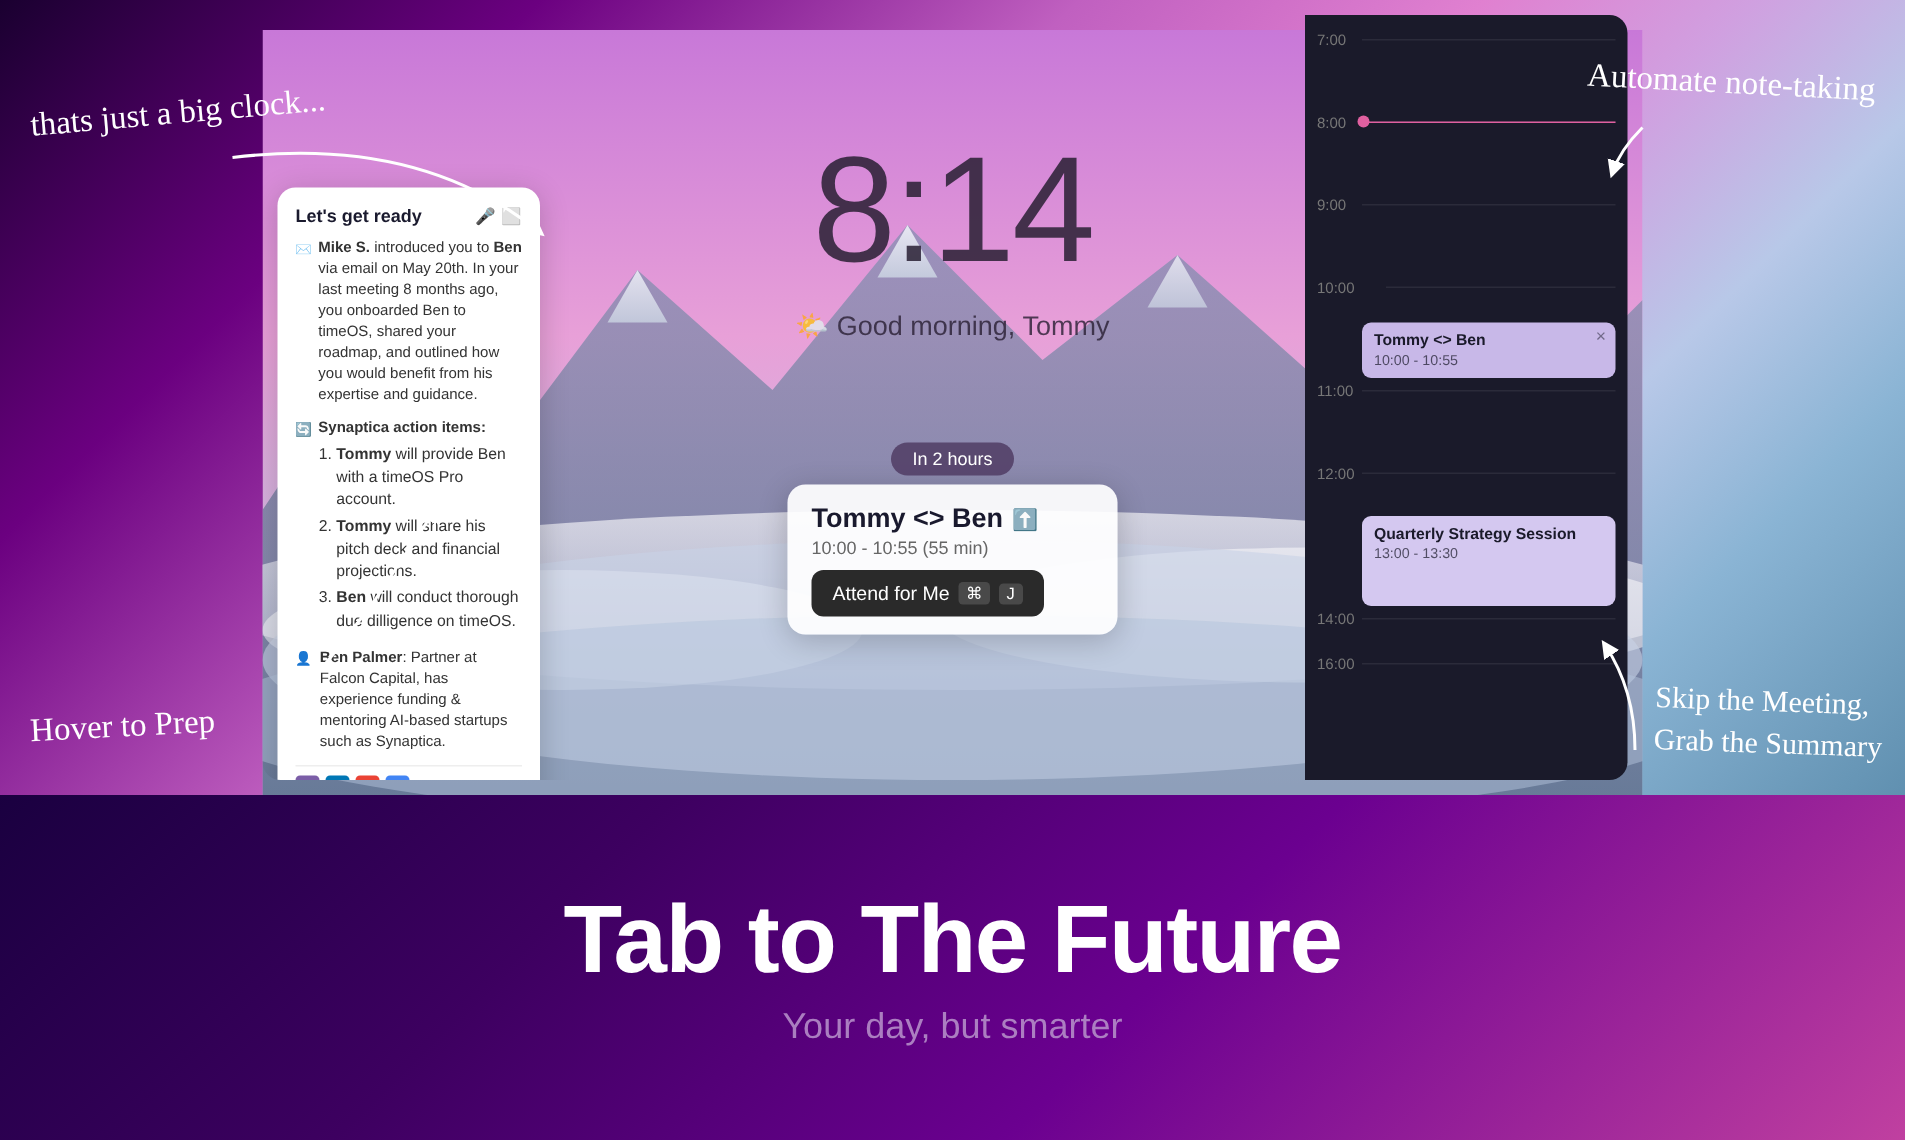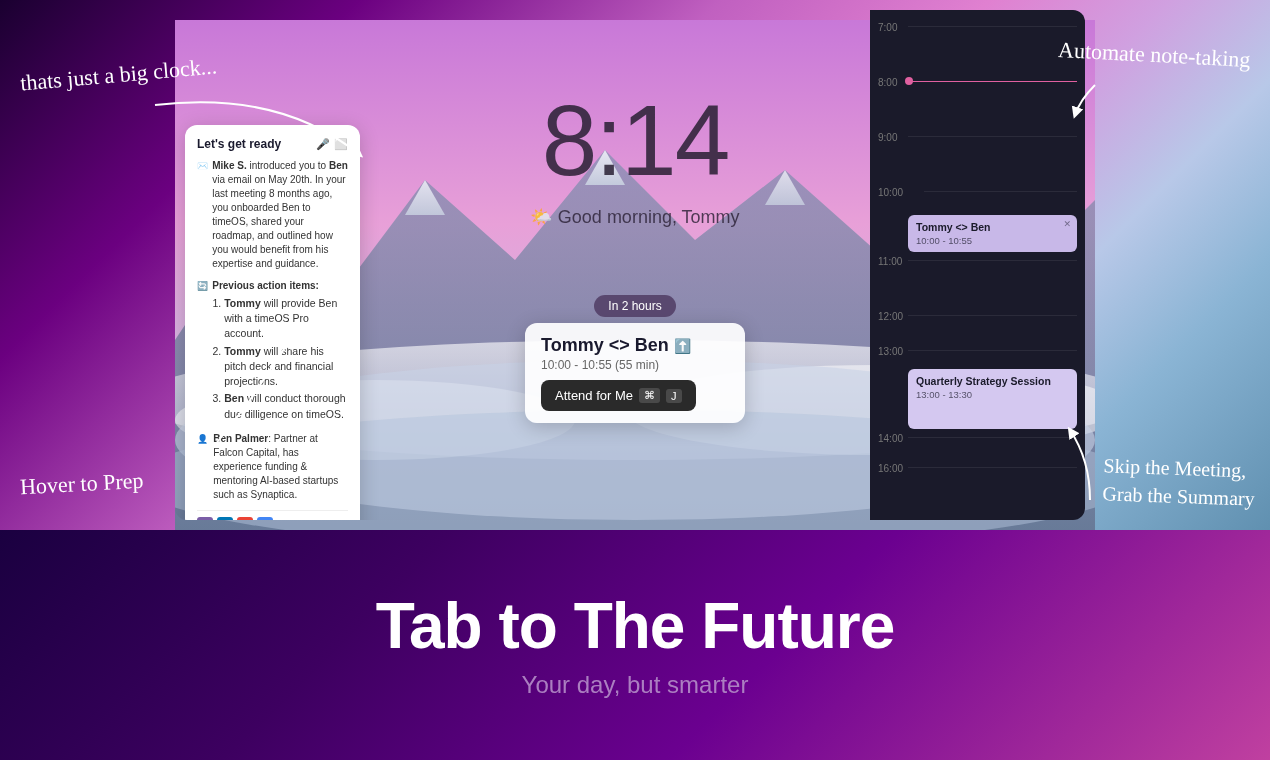--- a/index.html
+++ b/index.html
@@ -532,7 +532,7 @@
           <div style="display:flex;gap:4px;align-items:flex-start;">
             <span style="font-size:9px;margin-top:1px;">🔄</span>
             <div>
-              <div style="font-size:10px;font-weight:600;margin-bottom:3px;">Previous action items:</div>
+              <div style="font-size:10px;font-weight:600;margin-bottom:3px;">Synaptica action items:</div>
               <ol class="action-list">
                 <li><b>Tommy</b> will provide Ben with a timeOS Pro account.</li>
                 <li><b>Tommy</b> will share his pitch deck and financial projections.</li>

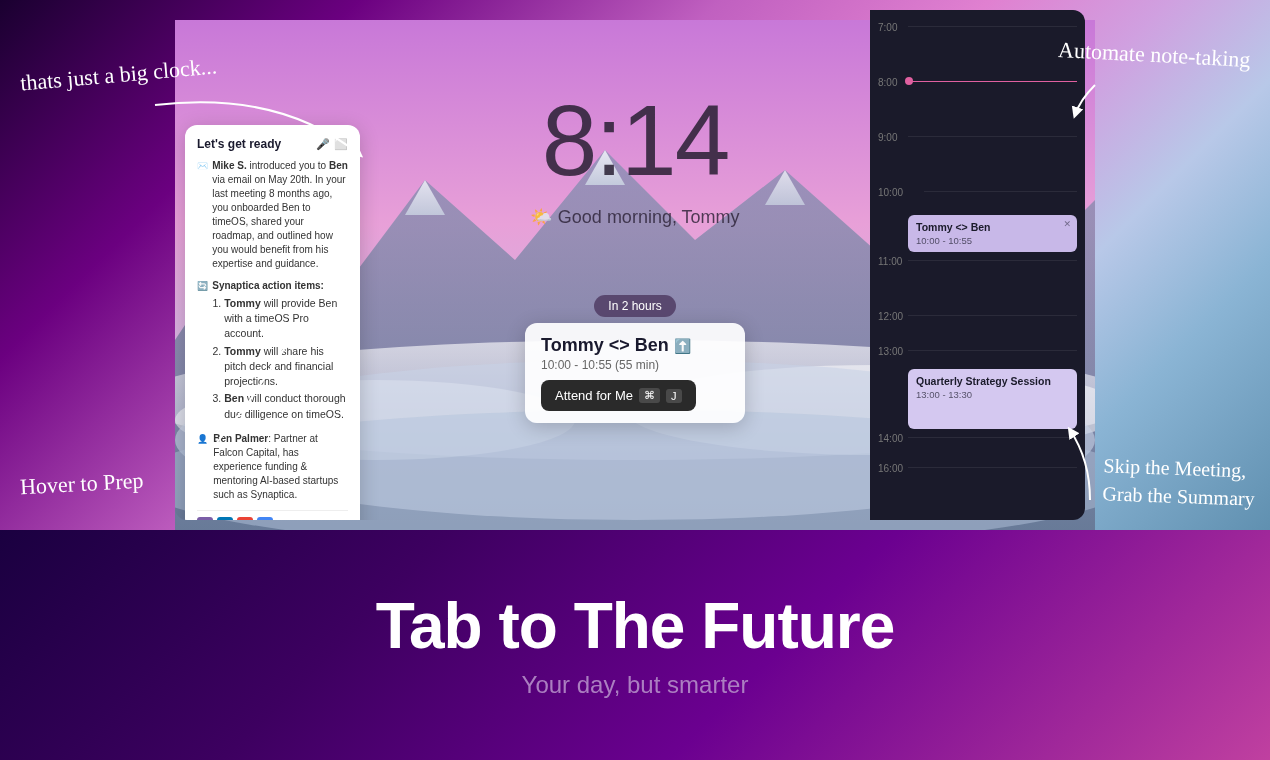--- a/index.html
+++ b/index.html
@@ -600,10 +600,6 @@
         </div>
 
         <div style="position:relative;">
-          <div class="cal-time-row" style="height:25px;">
-            <span class="cal-time-label">13:00</span>
-            <div class="cal-line"></div>
-          </div>
           <div class="cal-event cal-event-lavender" style="margin-top:0;margin-bottom:2px;min-height:60px;">
             <div class="cal-event-title">Quarterly Strategy Session</div>
             <div class="cal-event-time">13:00 - 13:30</div>

